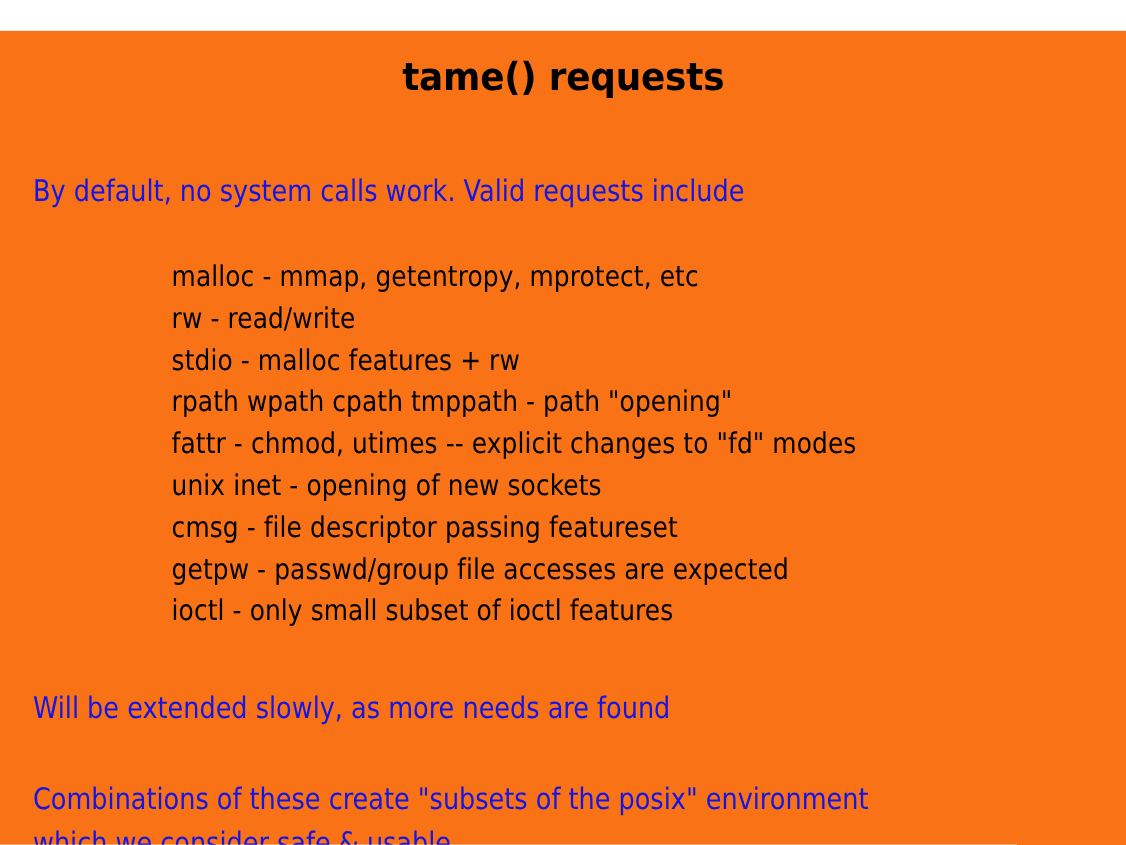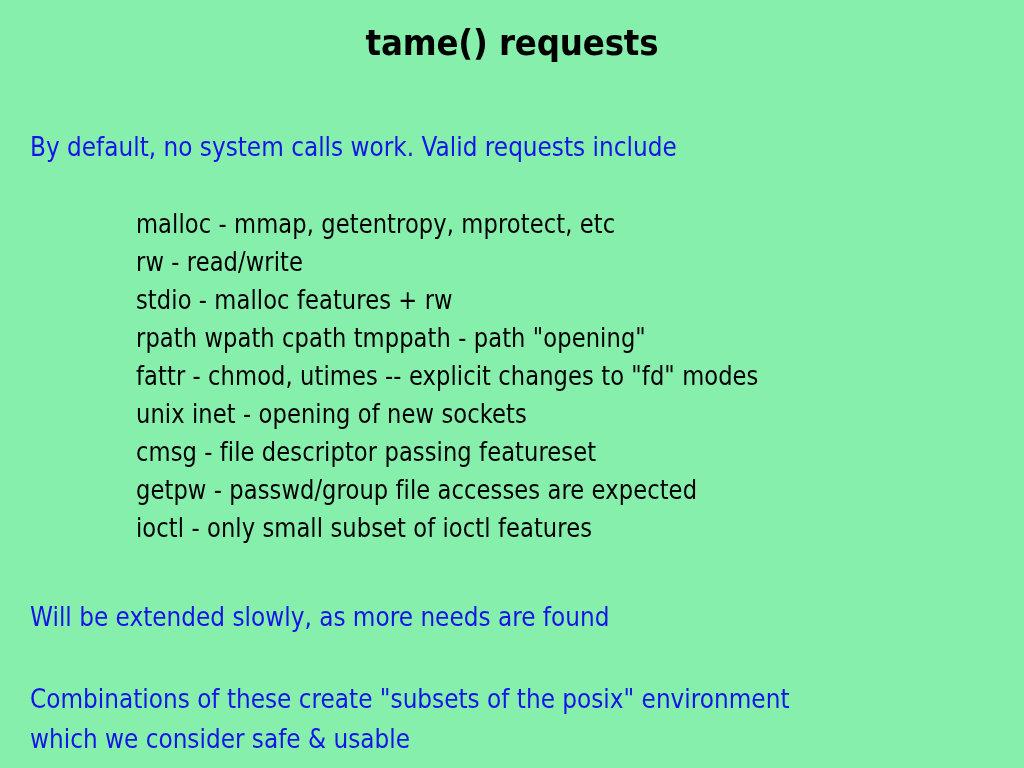--- a/index.html
+++ b/index.html
@@ -19,7 +19,8 @@
   #slide {
     position: absolute;
     inset: 0;
-    background: #86efac;
+    background: #f97316;
+    margin-top: 28px;
   }
 
   

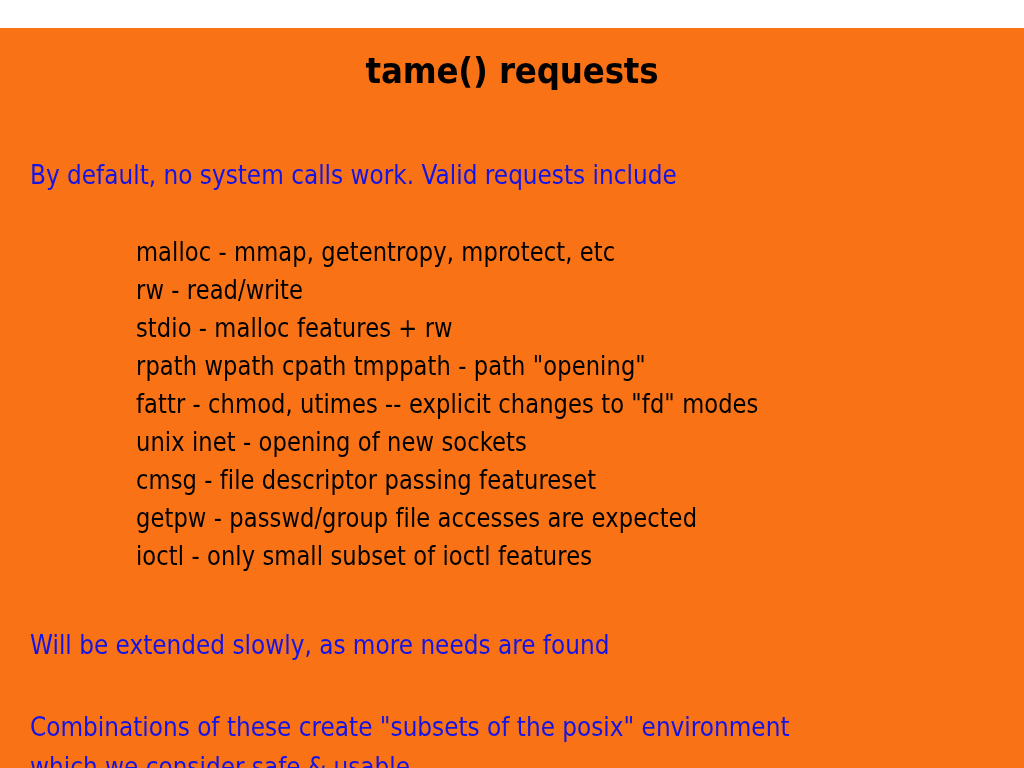--- a/index.html
+++ b/index.html
@@ -78,7 +78,7 @@
   
   #request-list {
     position: absolute;
-    left: 136px;
+    left: 156px;
     top: 205px;
     margin: 0;
     padding: 0;

